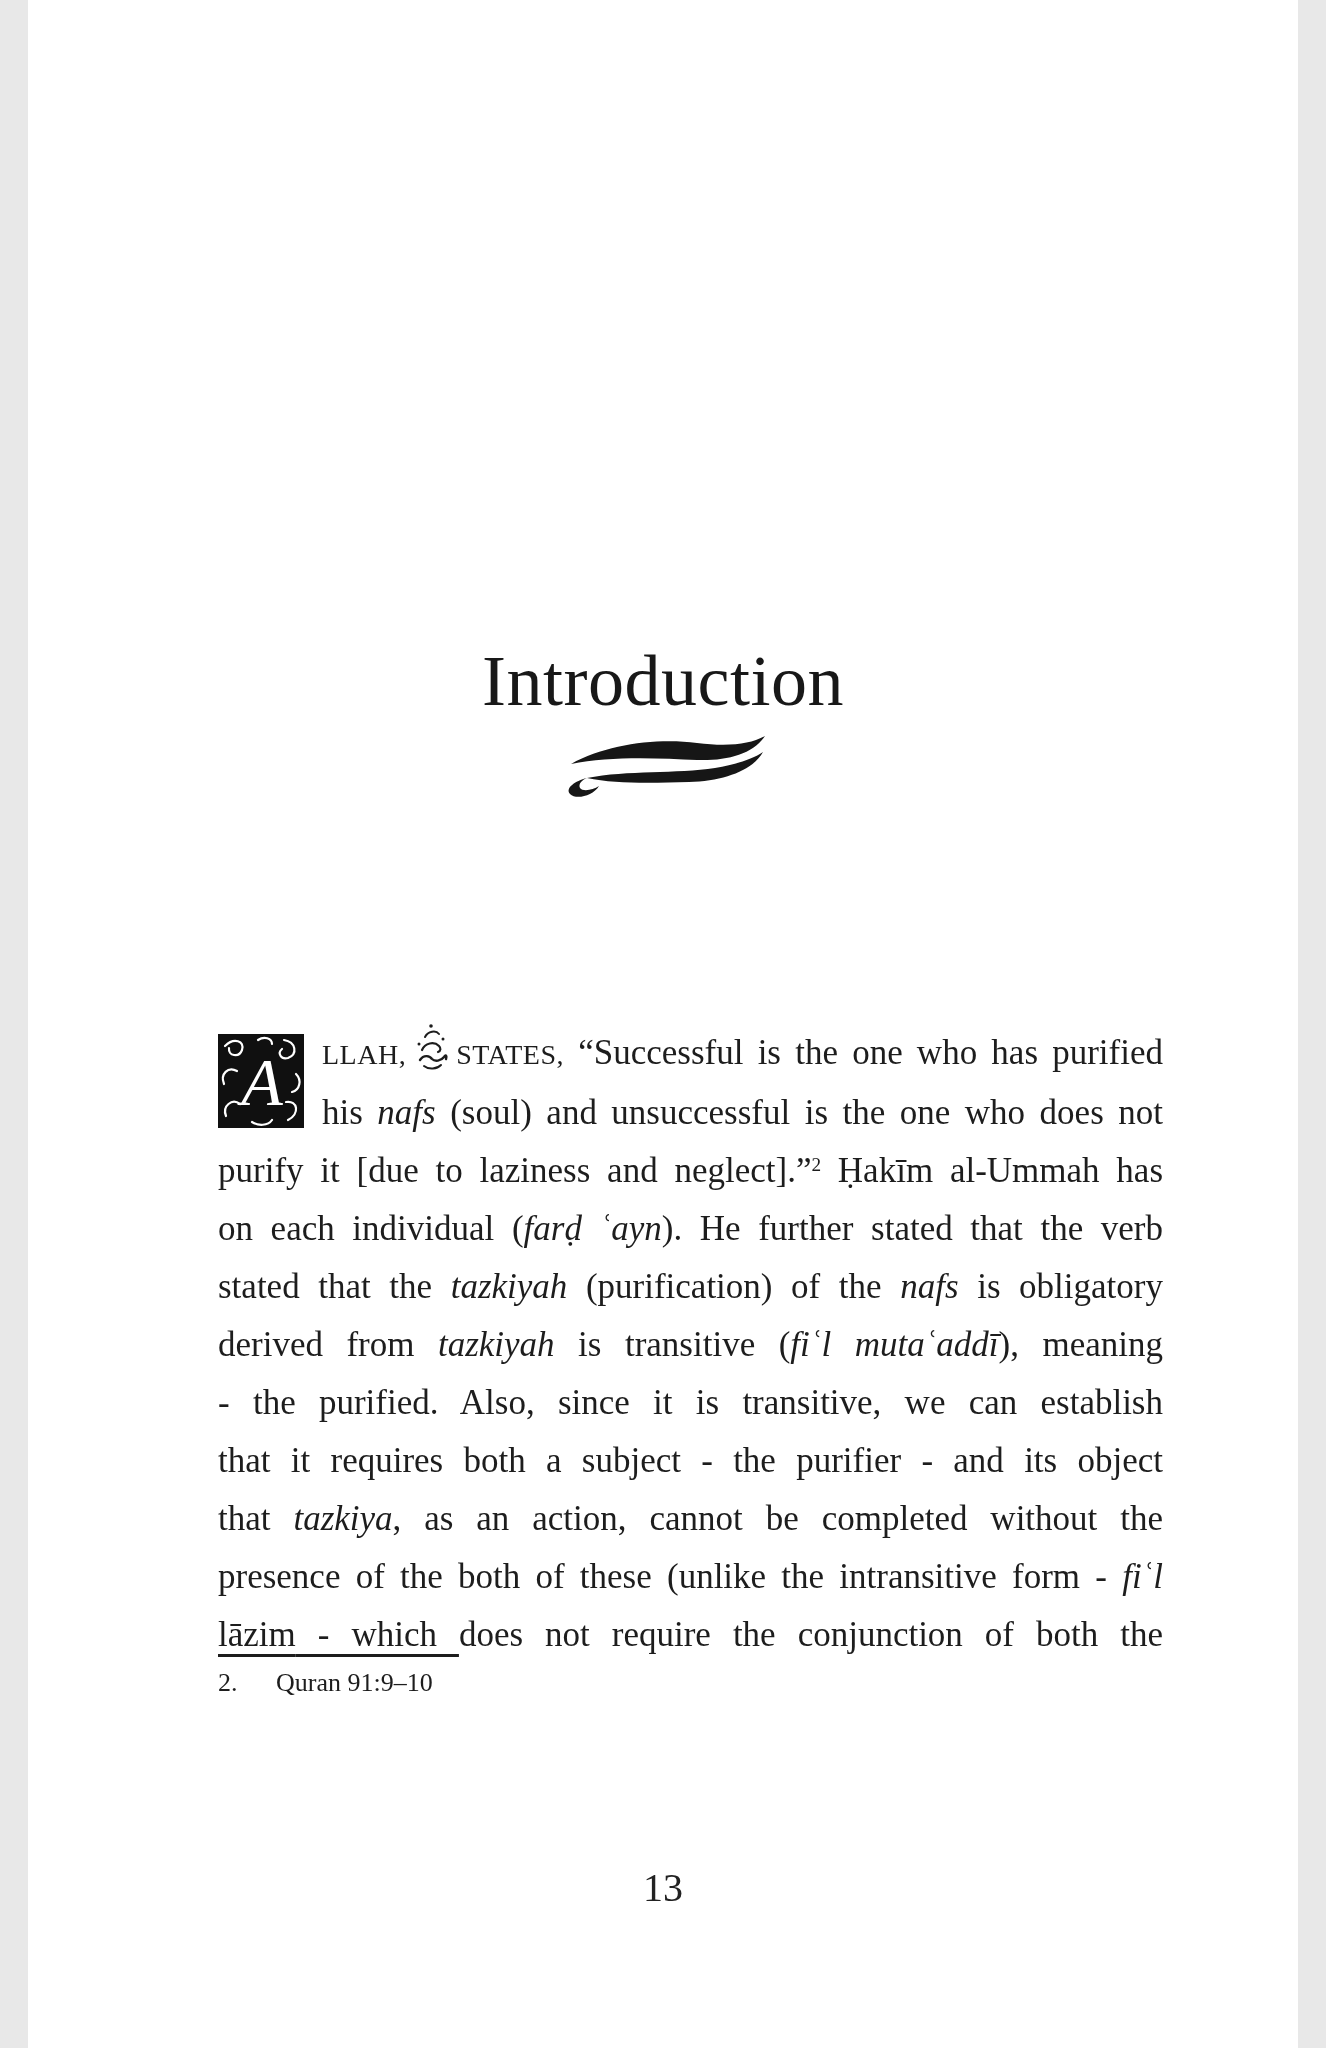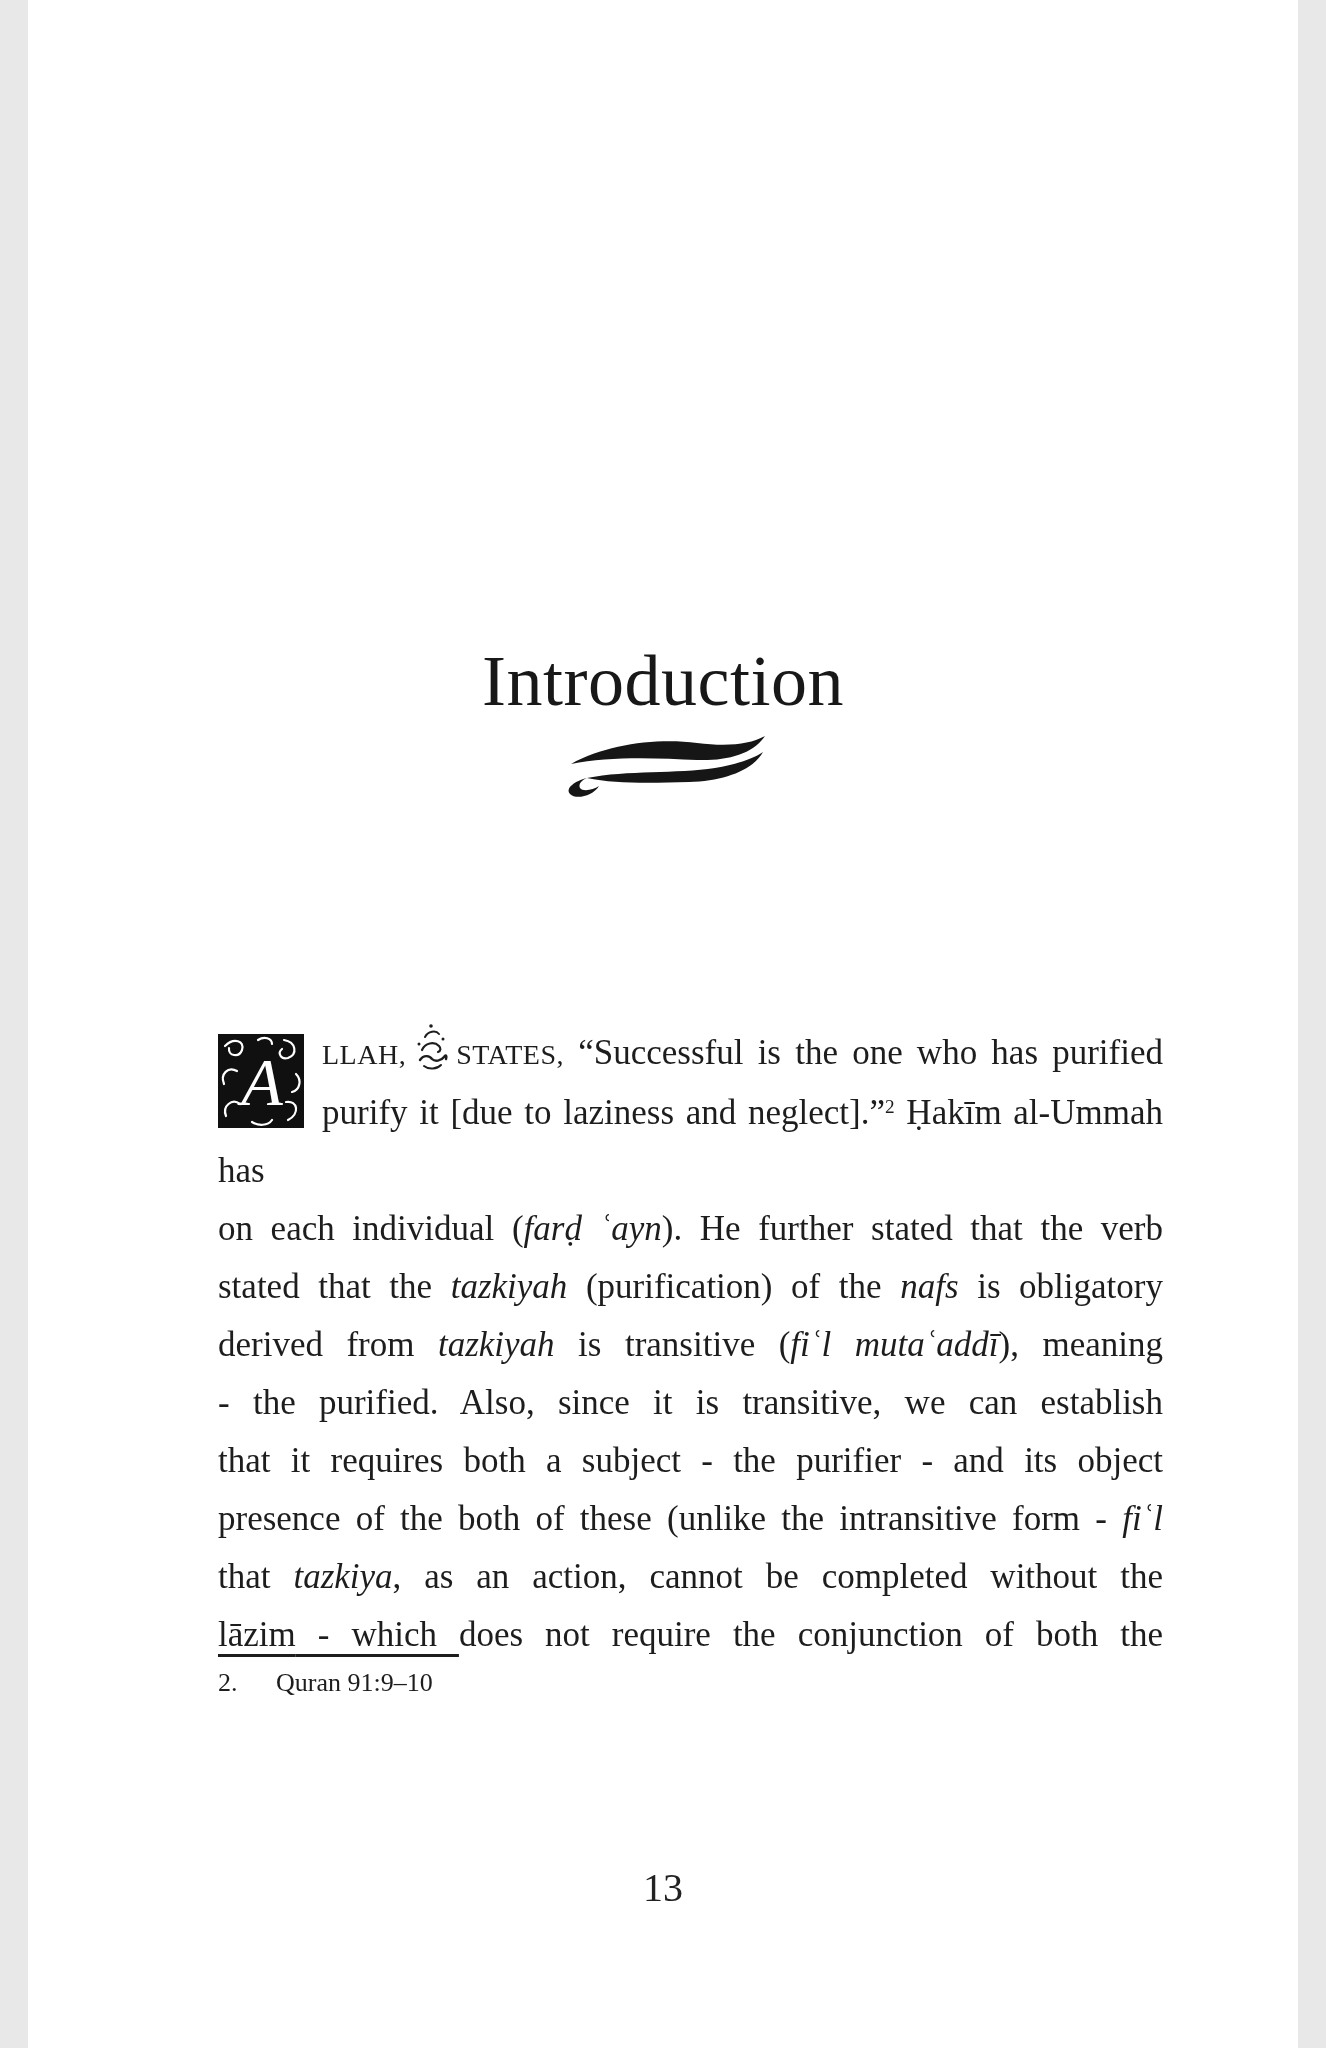--- a/index.html
+++ b/index.html
@@ -103,6 +103,7 @@
     <circle cx="31" cy="17" r="1.5" fill="#1d1d1d" stroke="none"></circle>
     <circle cx="7" cy="22" r="1.5" fill="#1d1d1d" stroke="none"></circle>
   </svg><span class="seg-c">STATES,</span><span class="seg-r"> “Successful is the one who has purified</span></div>
+      <div class="body-line"><span class="seg-r">his </span><span class="seg-i">nafs</span><span class="seg-r"> (soul) and unsuccessful is the one who does not</span></div>
       <div class="body-line"><span class="seg-r">purify it [due to laziness and neglect].”</span><span class="seg-sup">2</span><span class="seg-r"> Ḥakīm al-Ummah has</span></div>
       <div class="body-line"><span class="seg-r">on each individual (</span><span class="seg-i">farḍ ʿayn</span><span class="seg-r">). He further stated that the verb</span></div>
       <div class="body-line"><span class="seg-r">stated that the </span><span class="seg-i">tazkiyah</span><span class="seg-r"> (purification) of the </span><span class="seg-i">nafs</span><span class="seg-r"> is obligatory</span></div>

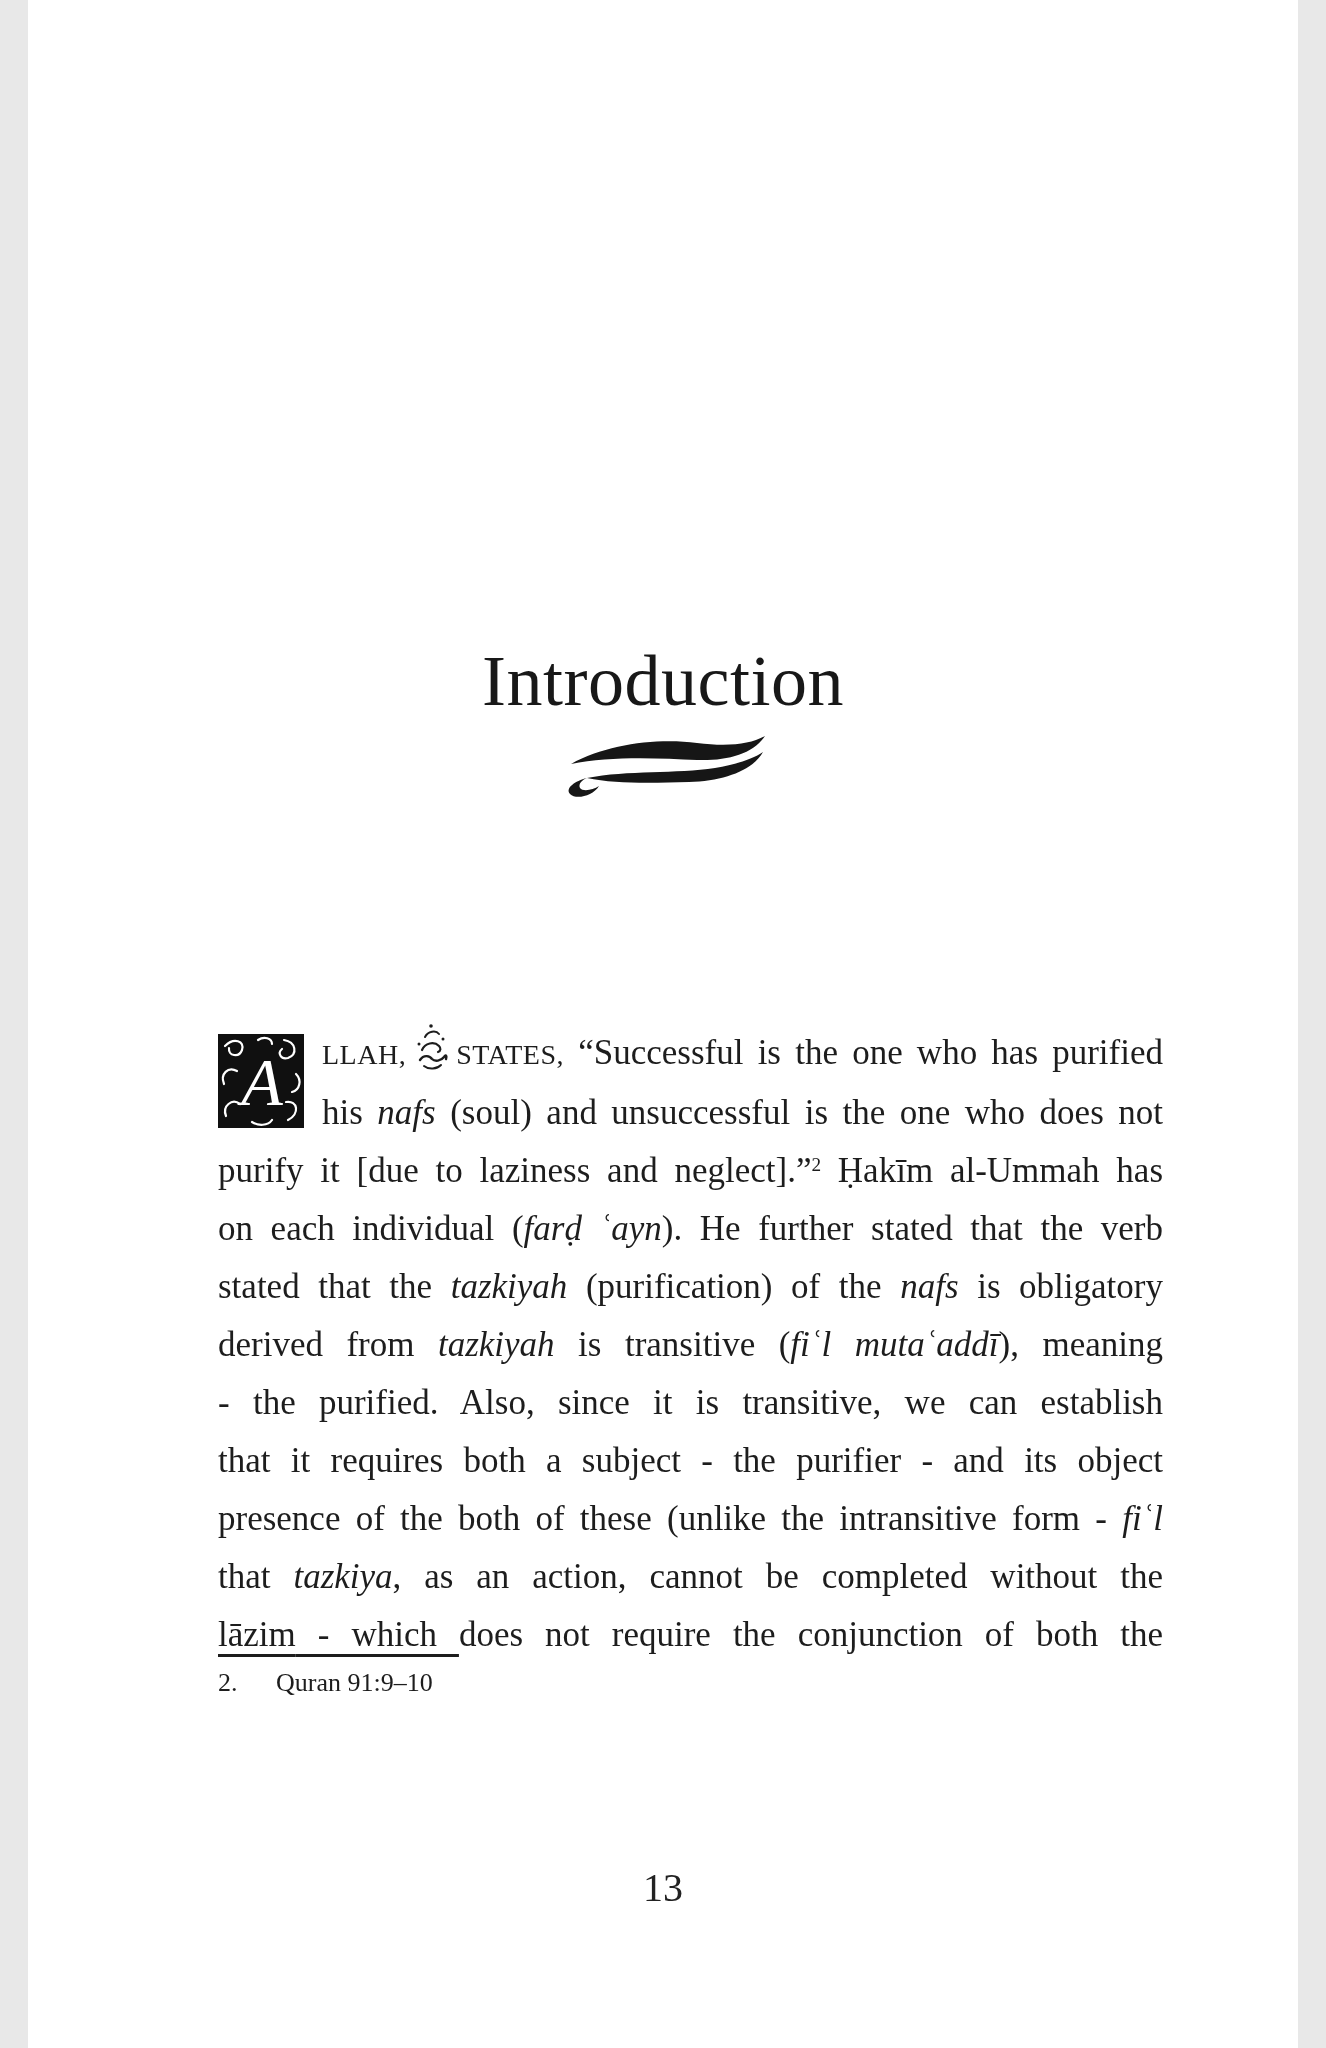--- a/index.html
+++ b/index.html
@@ -110,8 +110,8 @@
       <div class="body-line"><span class="seg-r">derived from </span><span class="seg-i">tazkiyah</span><span class="seg-r"> is transitive (</span><span class="seg-i">fiʿl mutaʿaddī</span><span class="seg-r">), meaning</span></div>
       <div class="body-line"><span class="seg-r">- the purified. Also, since it is transitive, we can establish</span></div>
       <div class="body-line"><span class="seg-r">that it requires both a subject - the purifier - and its object</span></div>
+      <div class="body-line"><span class="seg-r">that </span><span class="seg-i">tazkiya</span><span class="seg-r">, as an action, cannot be completed without the</span></div>
       <div class="body-line"><span class="seg-r">presence of the both of these (unlike the intransitive form - </span><span class="seg-i">fiʿl</span></div>
-      <div class="body-line"><span class="seg-r">that </span><span class="seg-i">tazkiya</span><span class="seg-r">, as an action, cannot be completed without the</span></div>
       <div class="body-line"><span class="seg-iu">lāzim</span><span class="seg-u"> - which </span><span class="seg-r">does not require the conjunction of both the</span></div>
     </div>
 

